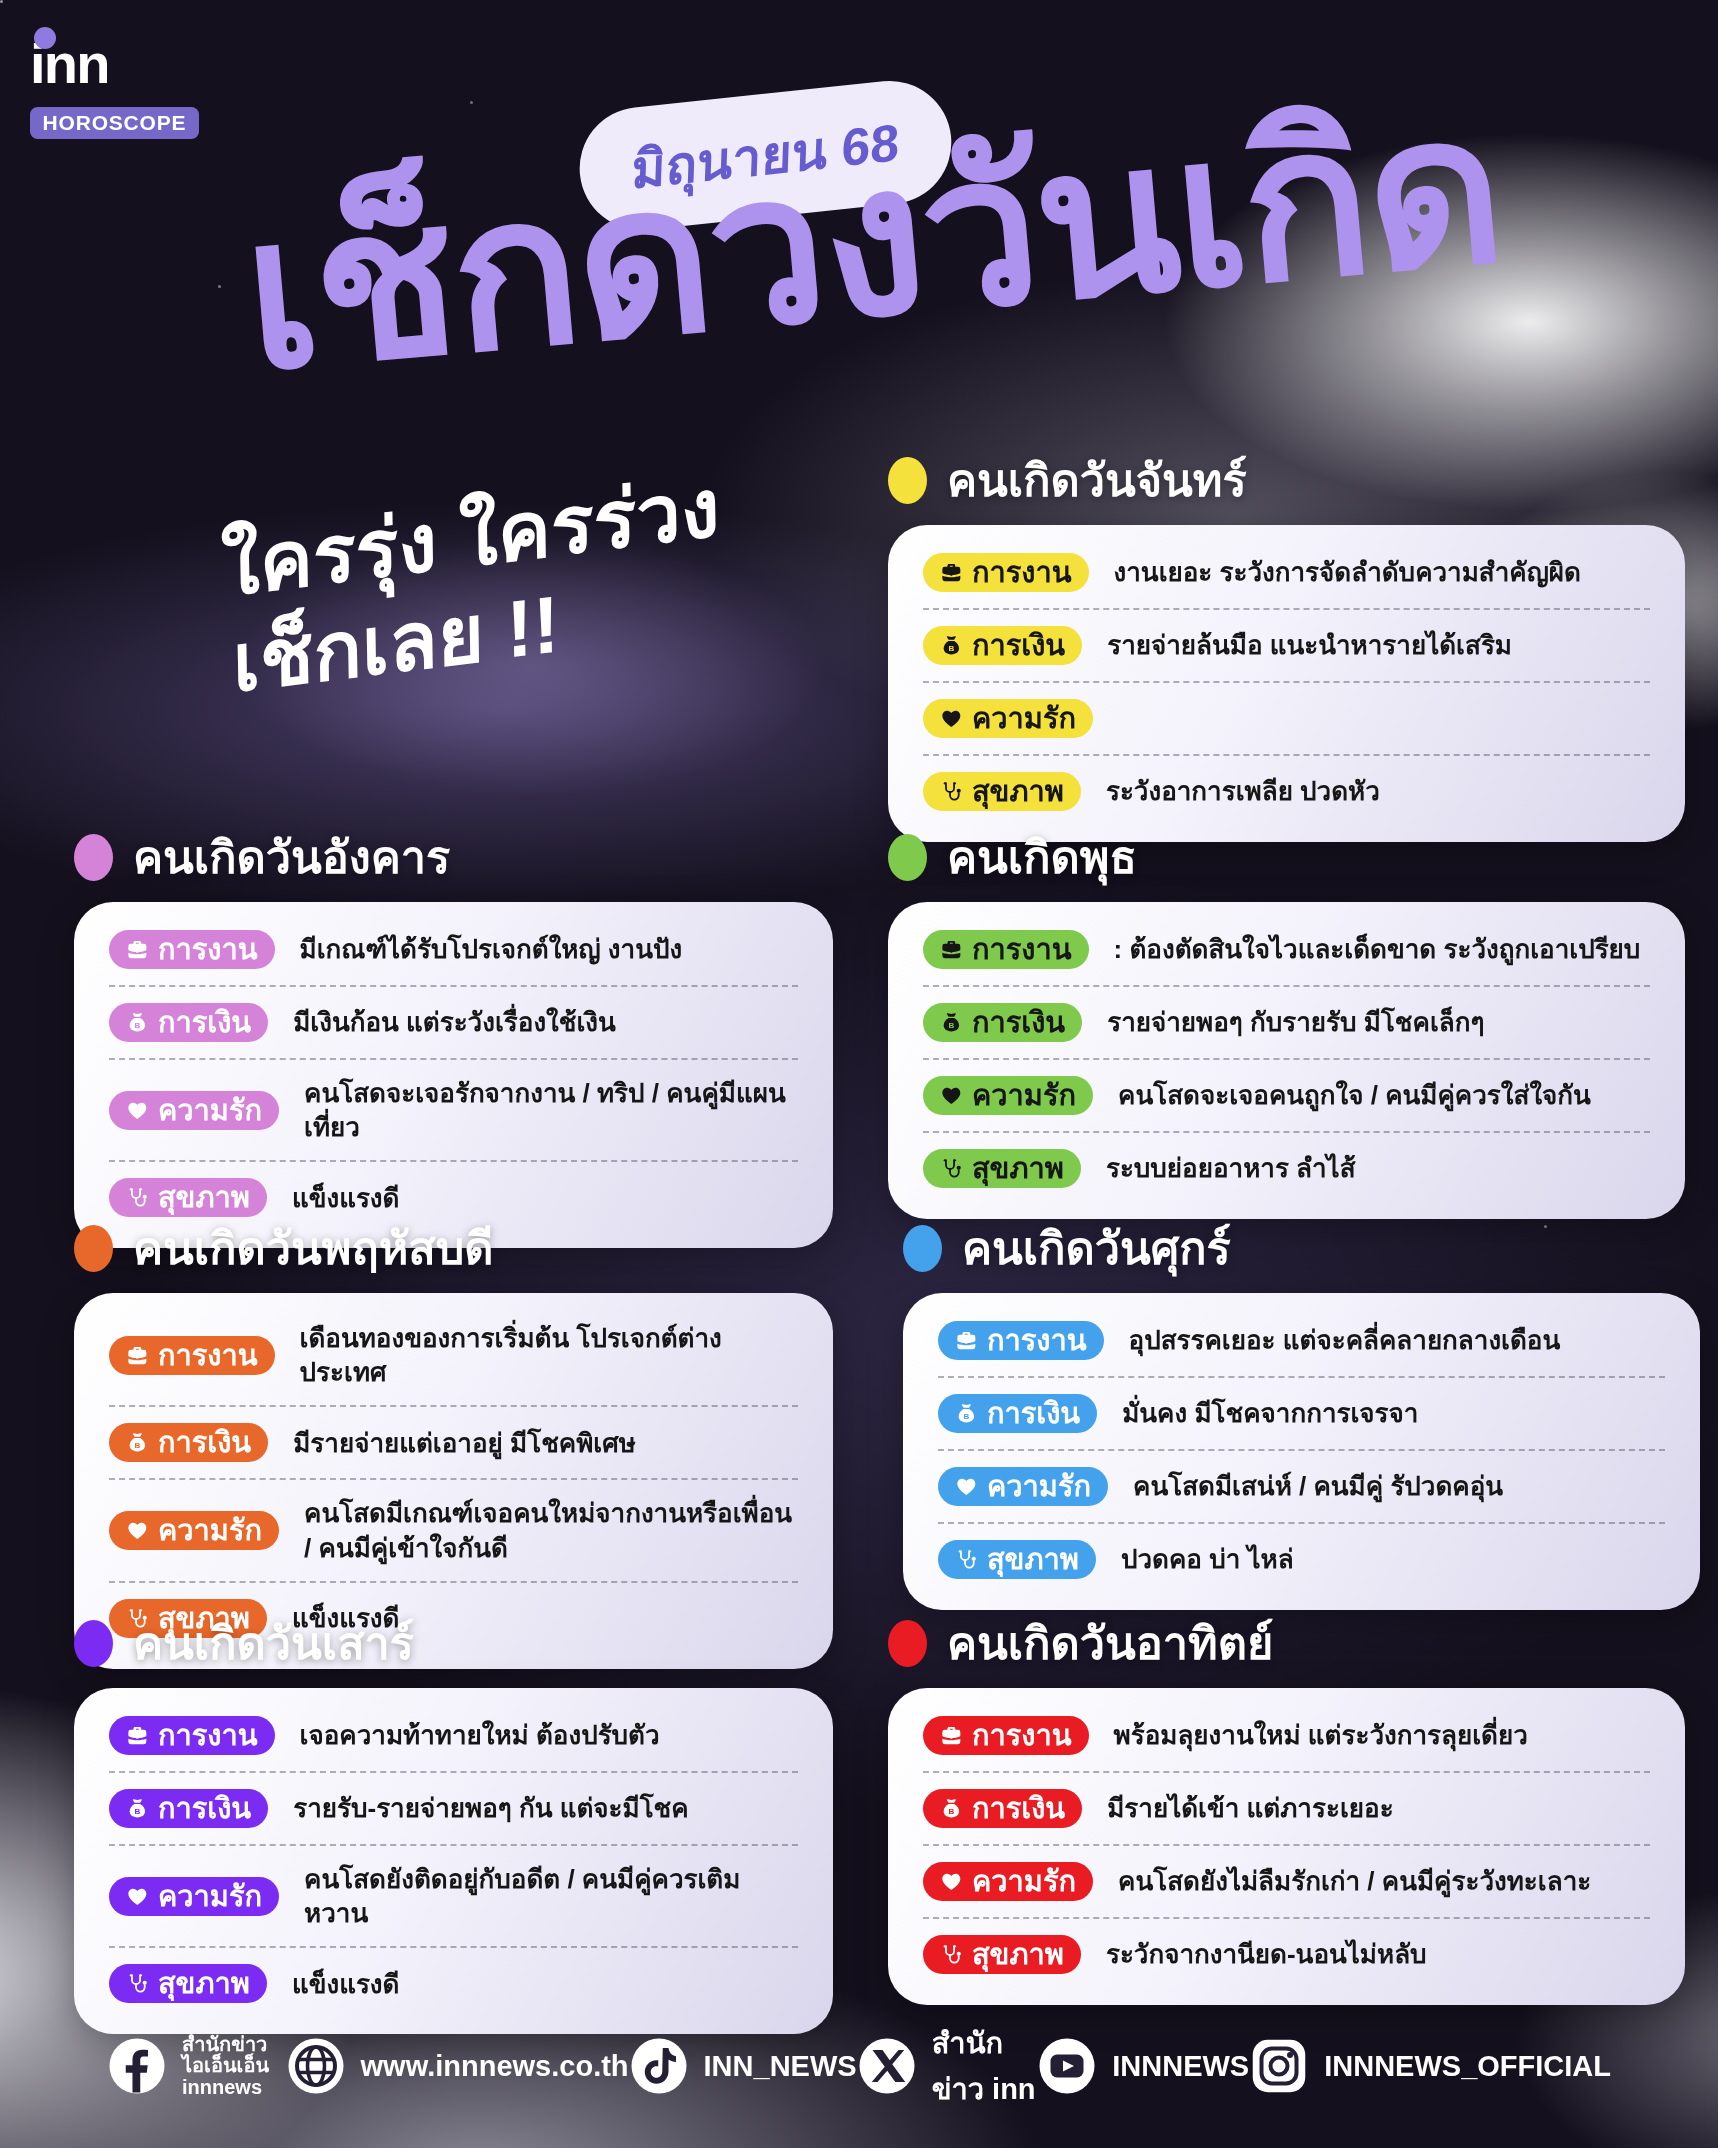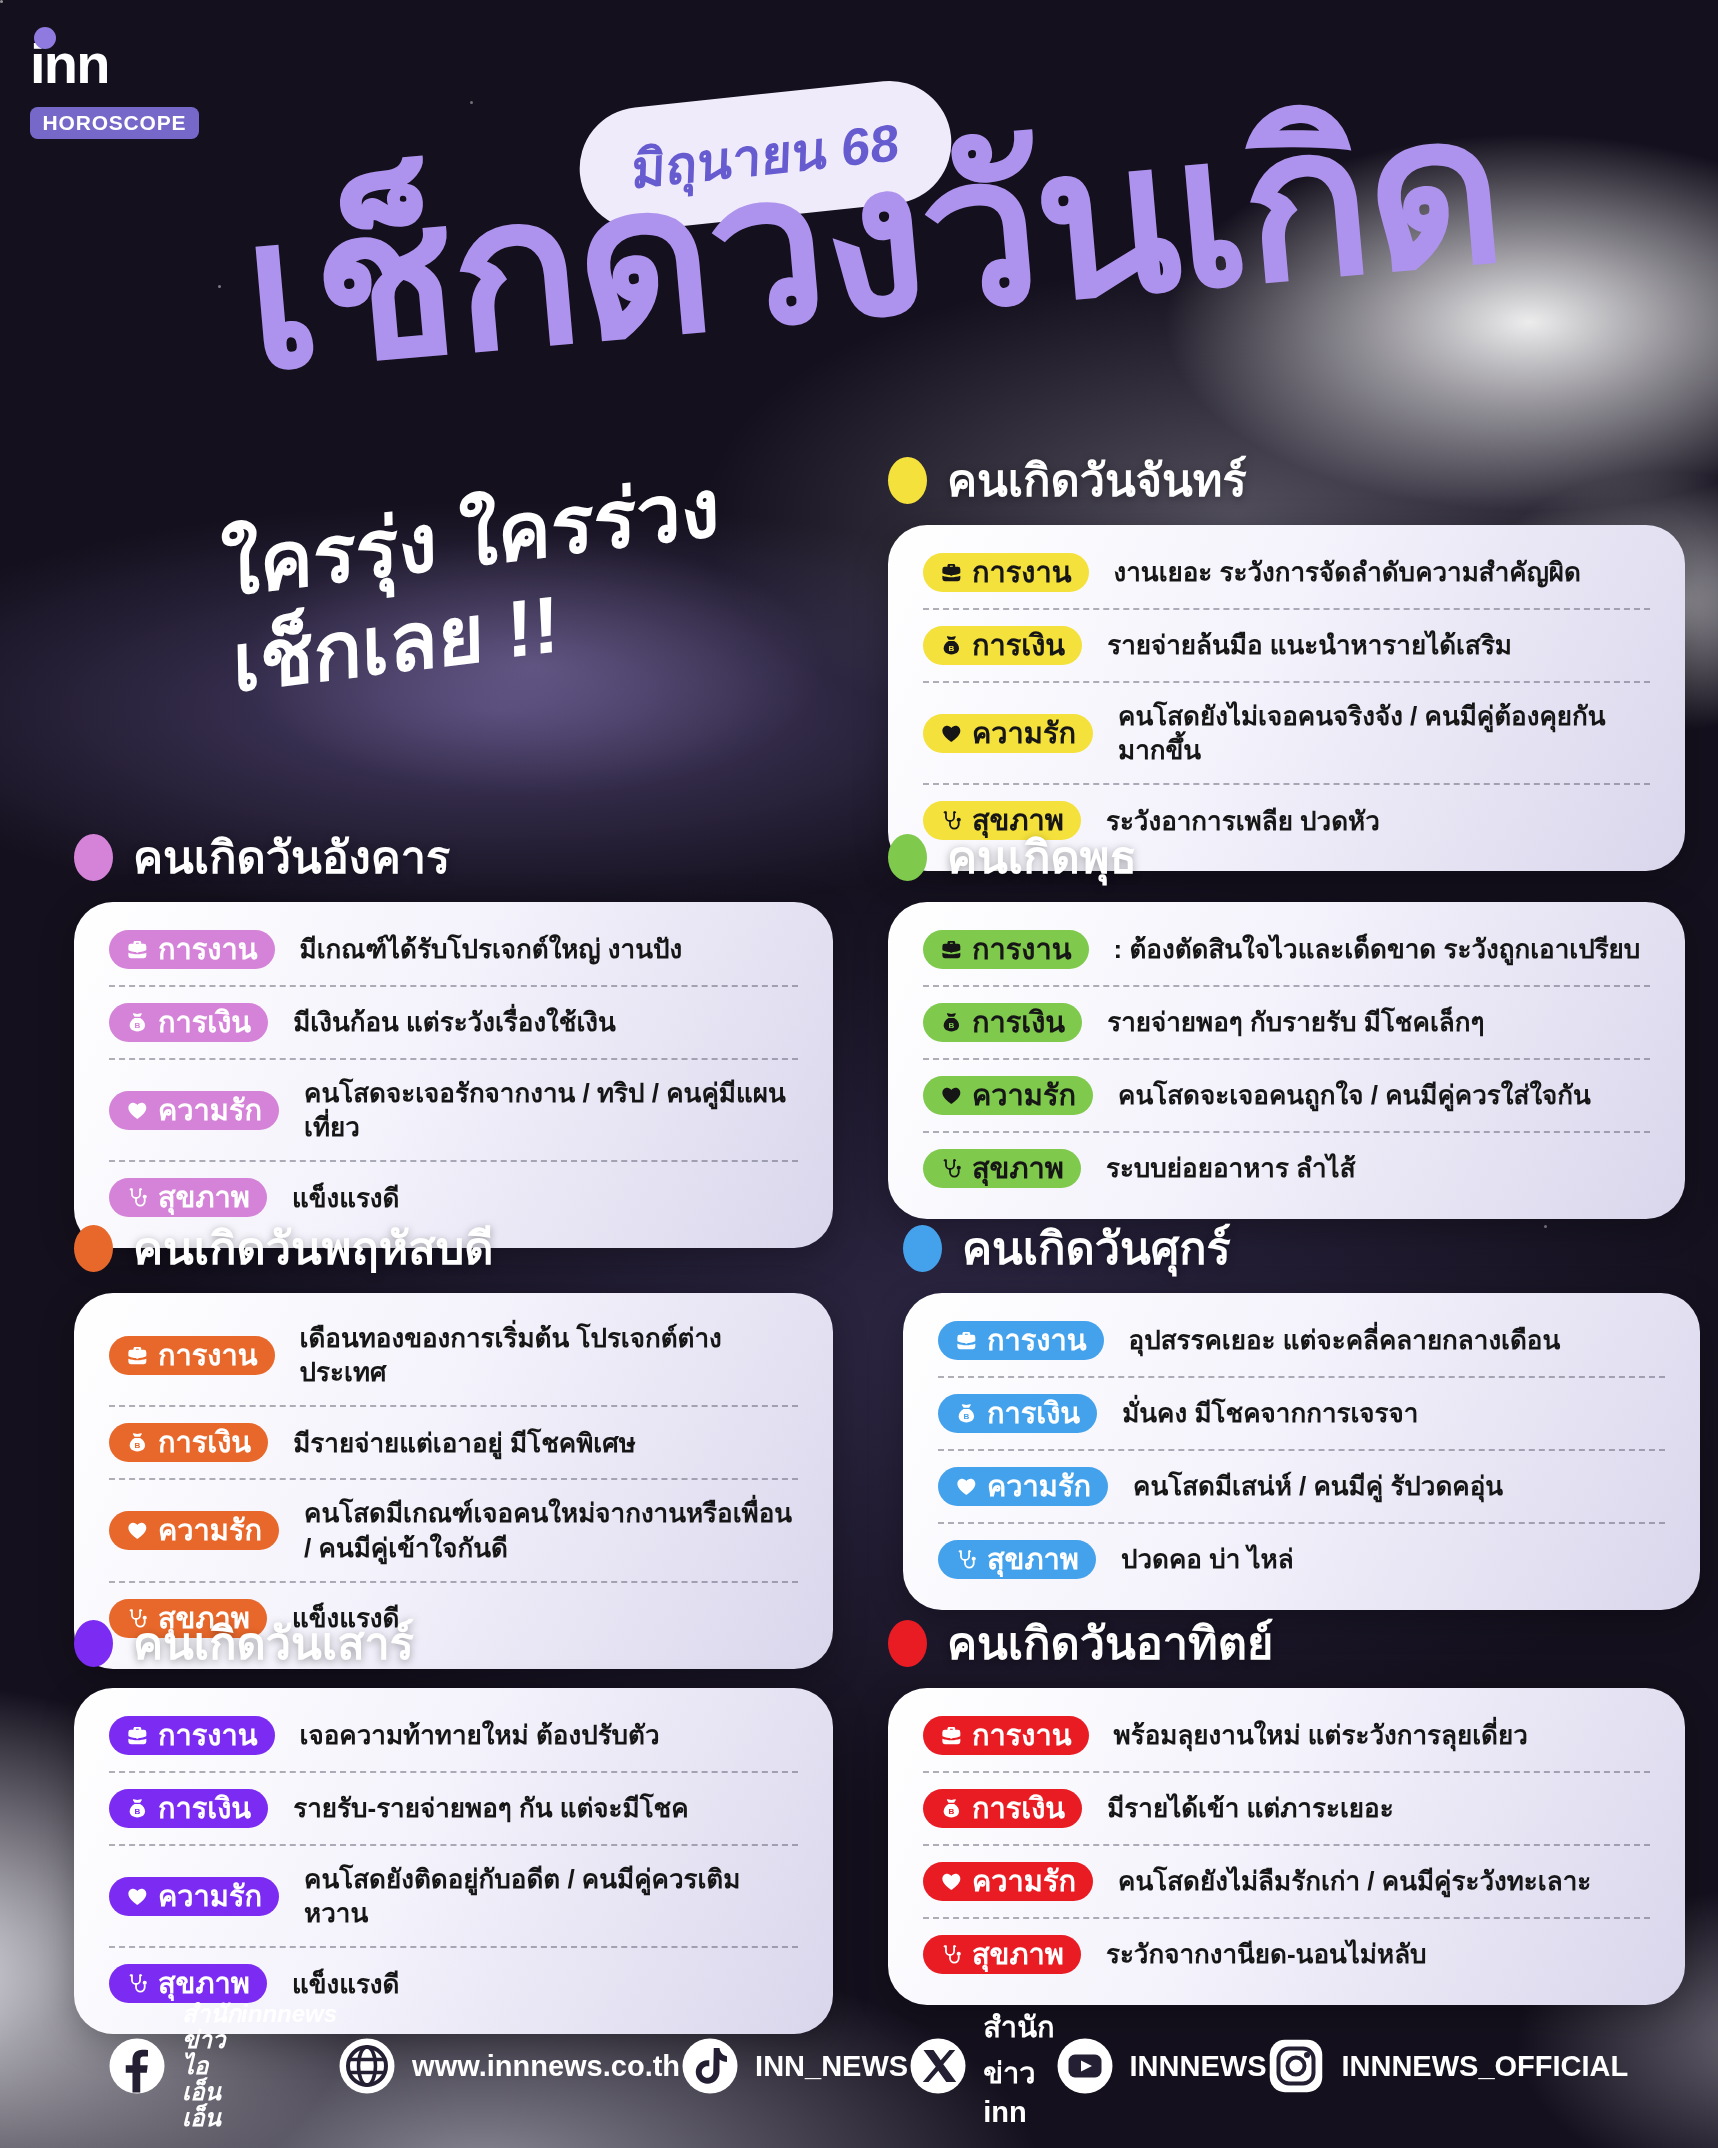--- a/index.html
+++ b/index.html
@@ -153,7 +153,6 @@
           </svg>
           <span>ความรัก</span>
         </span>
-      <p class="txt">คนโสดยังไม่เจอคนจริงจัง / คนมีคู่ต้องคุยกันมากขึ้น</p>
     </div>
     <div class="row">
       <span class="badge" style="--c: #F4E13C; color: rgb(22, 22, 22);">

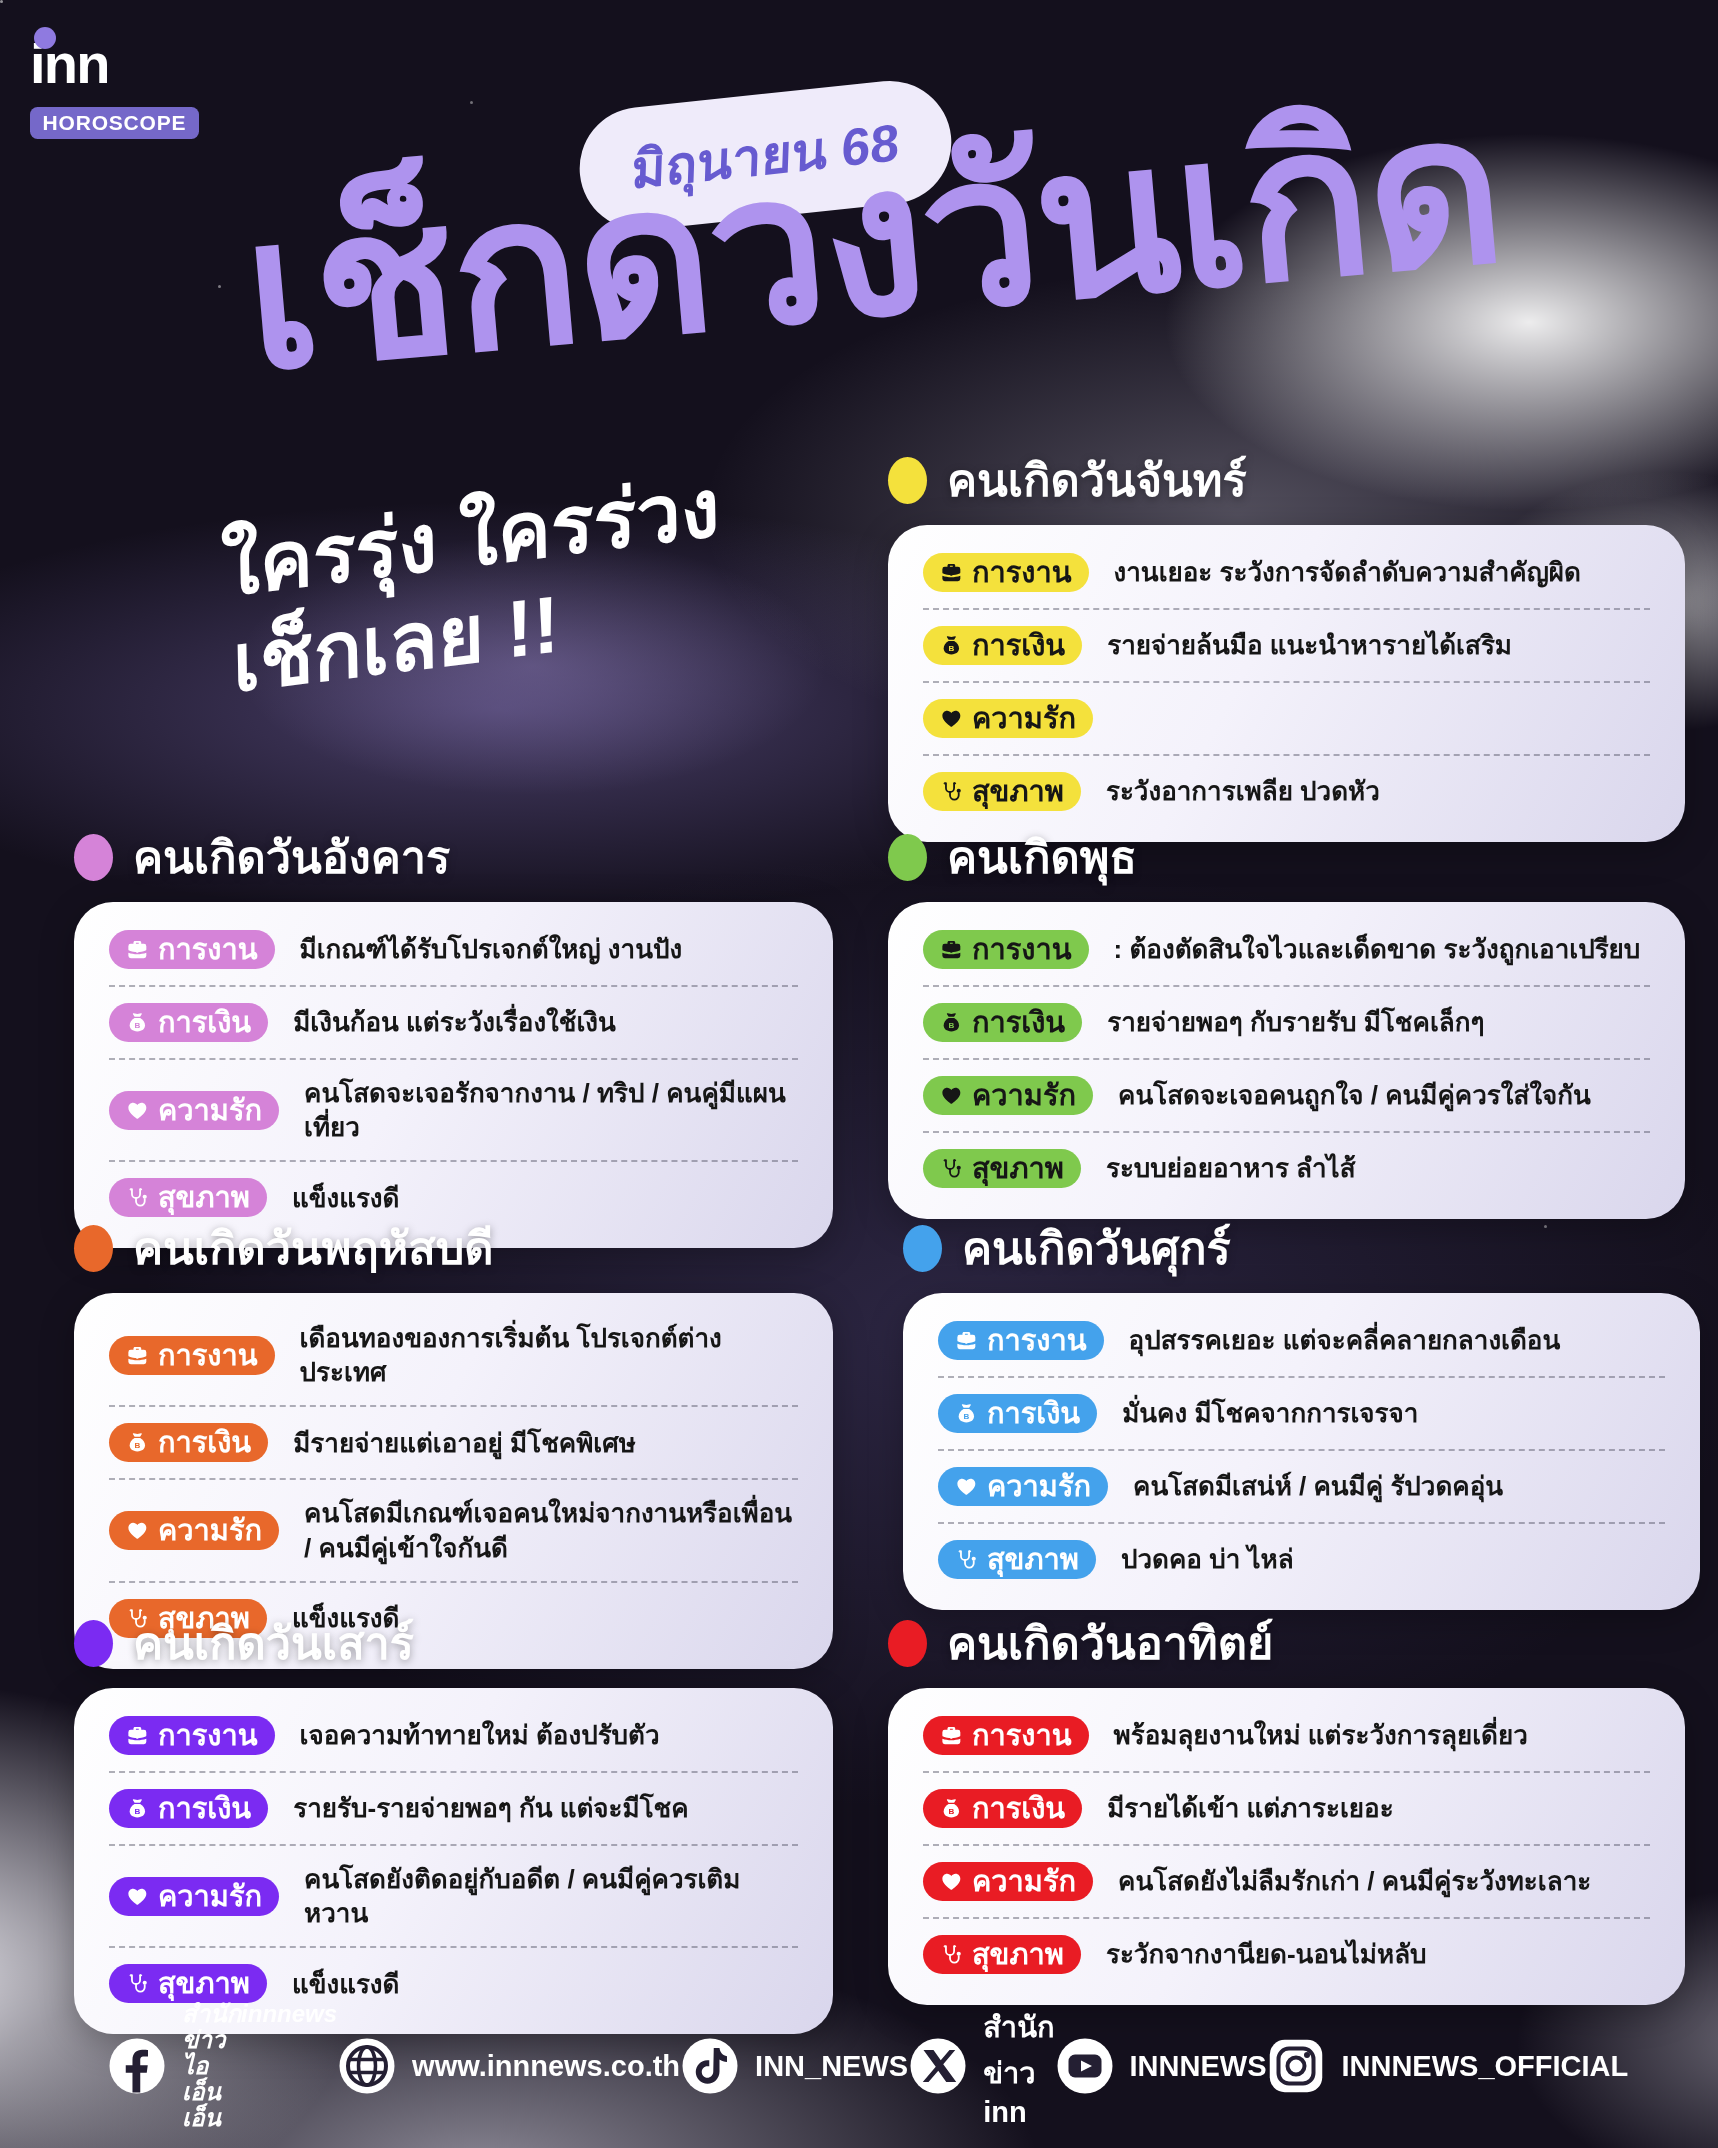--- a/index.html
+++ b/index.html
@@ -75,7 +75,7 @@
     display:flex;align-items:center;justify-content:space-between;}
   .f-item{display:flex;align-items:center;gap:15px;color:#fff;font-weight:bold;font-size:29px;}
   .f-item svg{width:60px;height:60px;flex:0 0 auto;}
-  .ft-lines{display:flex;flex-direction:row;line-height:1.08;font-size:24px;font-style:italic;}
+  .ft-lines{display:flex;flex-direction:column;line-height:1.08;font-size:20px;}
 </style>
 </head>
 <body>

